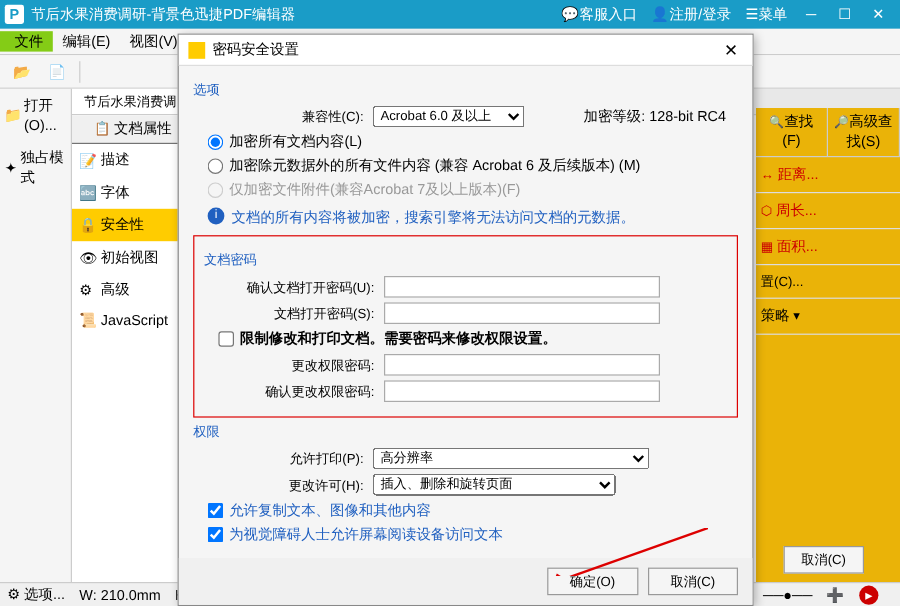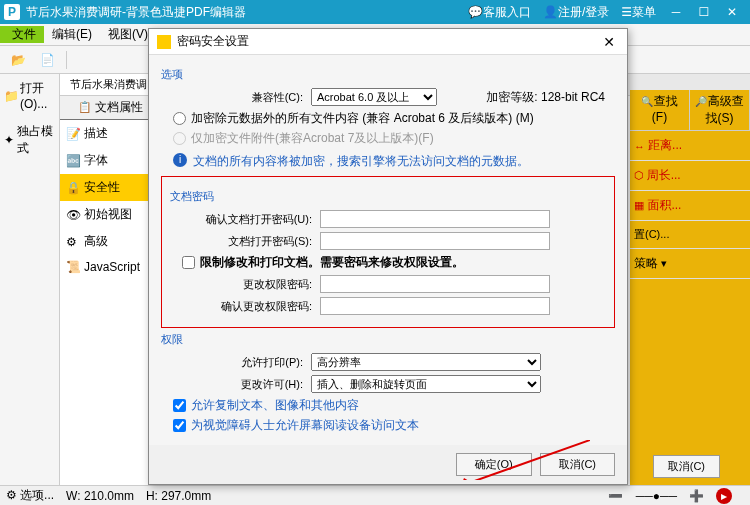--- a/index.html
+++ b/index.html
@@ -166,6 +166,10 @@
       </div>
     </div>
     <div class="radio-row">
+        <input type="radio" checked="" style="">
+        <span>加密所有文档内容(L)</span>
+      </div>
+    <div class="radio-row">
         <input type="radio" style="">
         <span>加密除元数据外的所有文件内容 (兼容 Acrobat 6 及后续版本) (M)</span>
       </div>

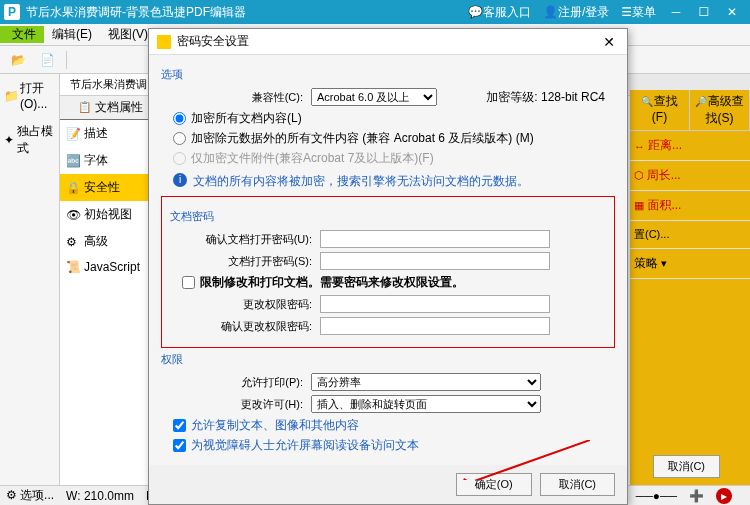--- a/index.html
+++ b/index.html
@@ -213,7 +213,7 @@
       </div>
     <div class="row">
         <div class="lbl">更改许可(H):</div>
-        <select style="width:230px"><option>插入、删除和旋转页面</option></select>
+        <select style="width:202px"><option>插入、删除和旋转页面</option></select>
       </div>
     <div class="check-row" style="color:#2060c0">
         <input type="checkbox" checked="" style="">

